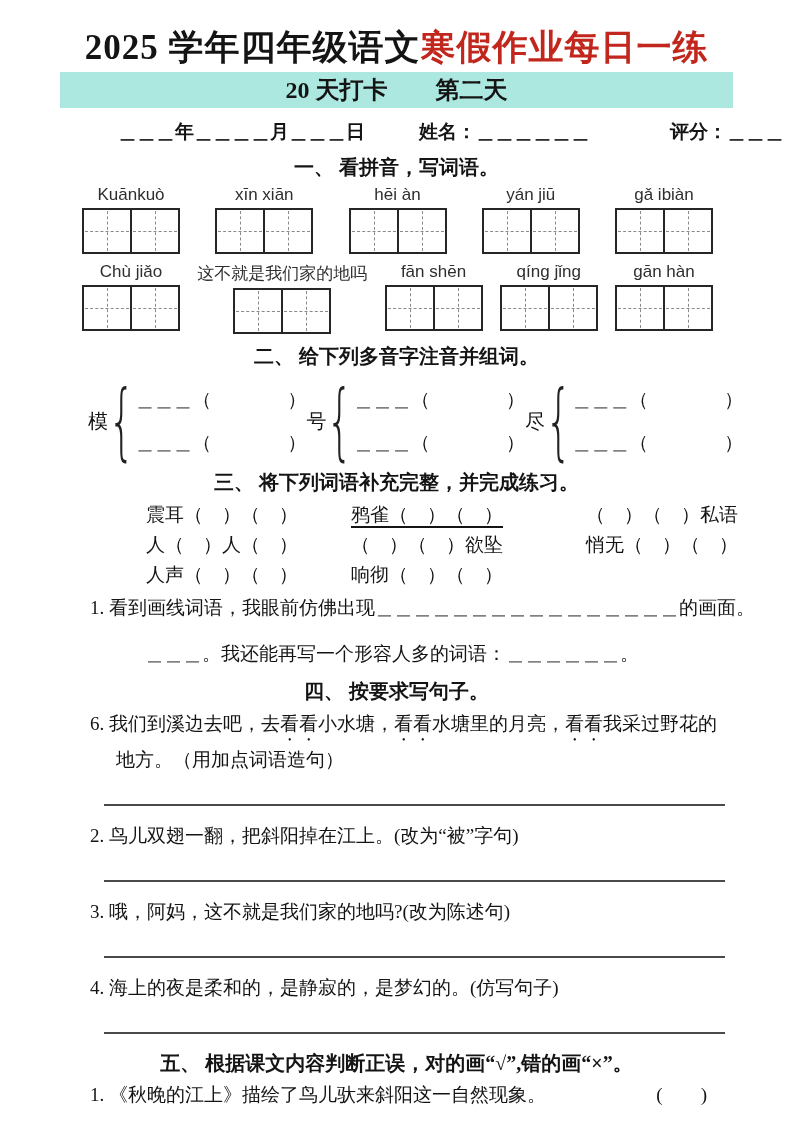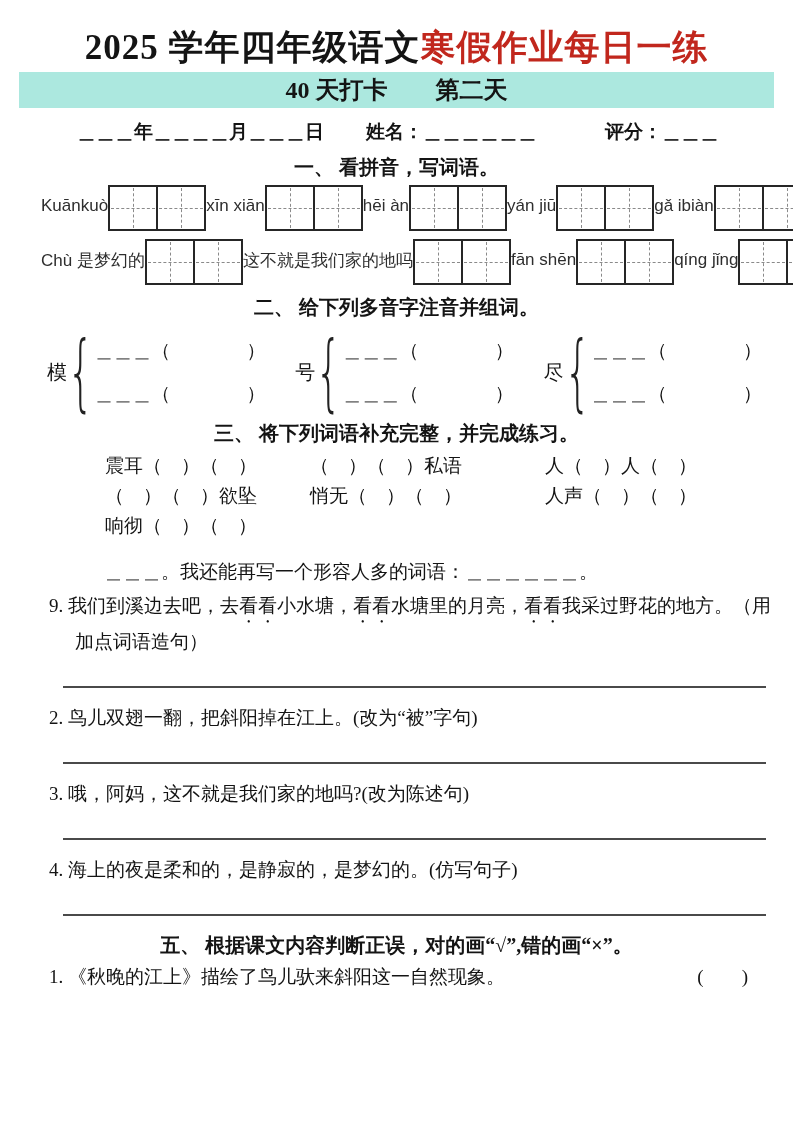--- a/index.html
+++ b/index.html
@@ -5,7 +5,7 @@
   html,body { margin:0; padding:0; background:#fff; }
   .page {
     position:relative; width:793px; height:1122px; margin:0 auto;
-    background:#ffffff; box-sizing:border-box; padding:0 19px;
+    background:#ffffff; box-sizing:border-box; padding:0 60px;
     font-family:"Liberation Serif","DejaVu Serif",serif;
     color:#141414; overflow:hidden;
   }

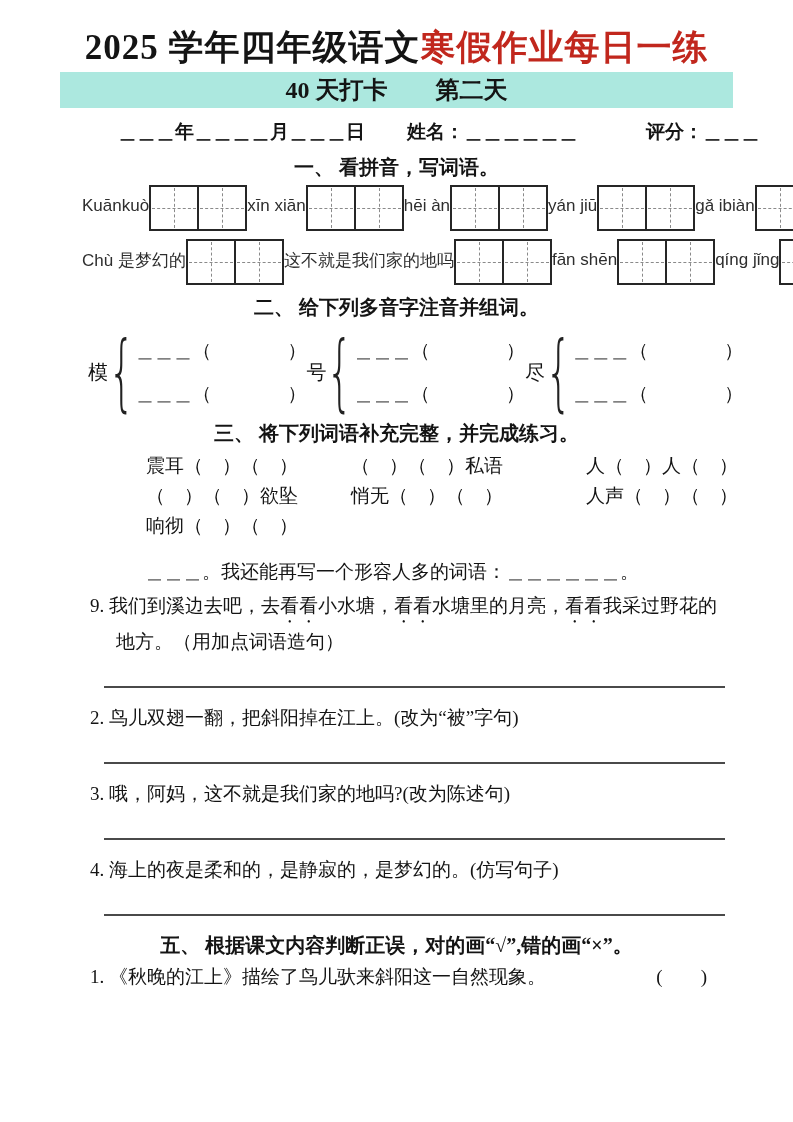--- a/index.html
+++ b/index.html
@@ -68,7 +68,7 @@
 
   <div class="title"><span>2025 学年四年级语文</span><span class="red">寒假作业每日一练</span></div>
 
-  <div class="banner">40 天打卡　　第二天</div>
+  <div class="banner">20 天打卡　　第二天</div>
 
   <div class="dateline">
     <span class="dl-date">＿＿＿年＿＿＿＿月＿＿＿日</span>

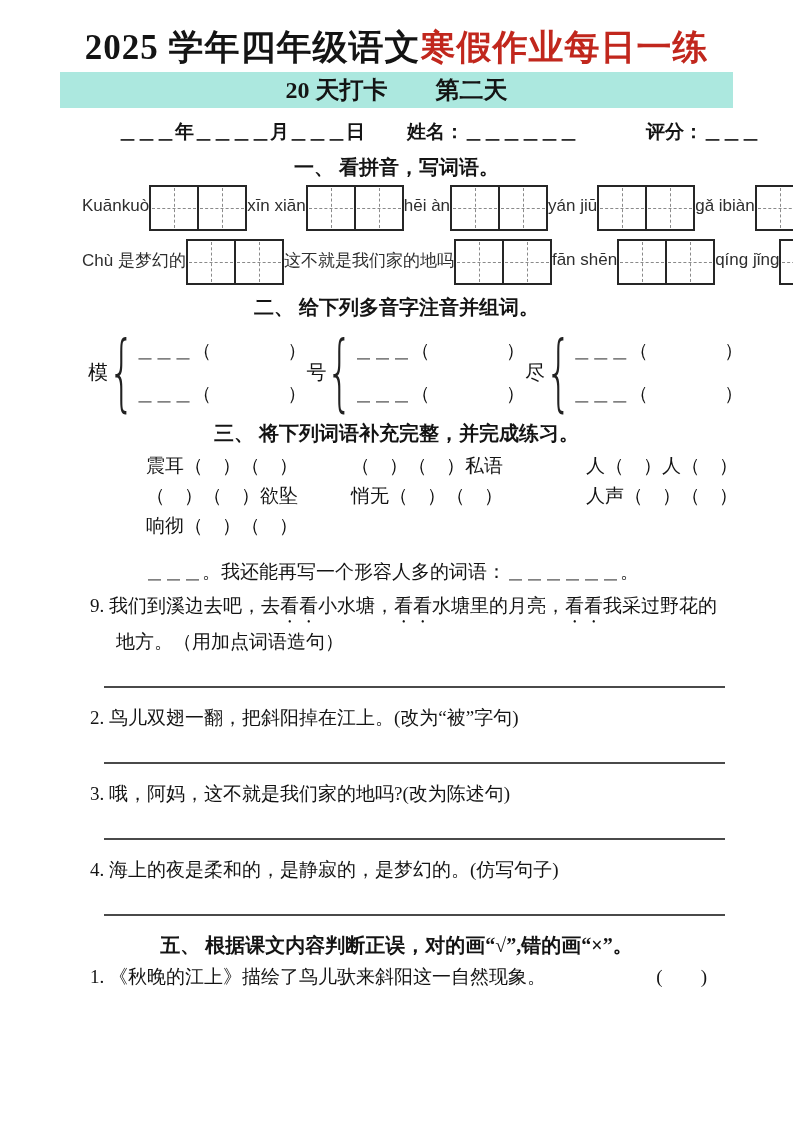--- a/index.html
+++ b/index.html
@@ -16,7 +16,7 @@
   .banner { margin-top:2px; background:#ace8df; text-align:center;
             font-size:24px; font-weight:bold; line-height:36px; height:36px; }
   .dateline { margin:11px 0 0 58px; font-size:19px; font-weight:600;
-              display:flex; gap:0; white-space:pre; }
+              display:flex; gap:12px; white-space:pre; }
   .dateline .dl-name { margin-left:42px; }
   .dateline .dl-score { margin-left:68px; }
   

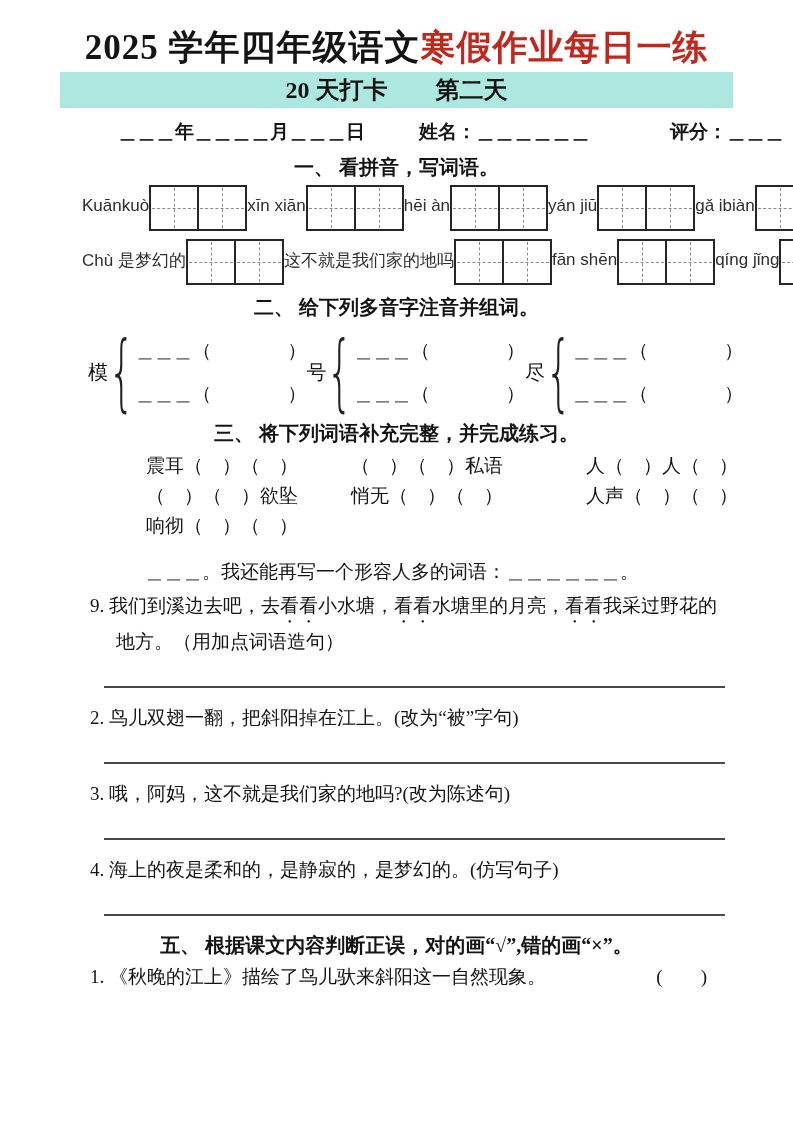--- a/index.html
+++ b/index.html
@@ -23,7 +23,7 @@
   .sec-heading { font-size:20px; font-weight:bold; margin:9px 0 4px 0;text-align:center; }
   
   .words-row { display:flex; justify-content:space-between; margin:2px 20px 8px 22px; }
-  .word { display:flex; flex-direction:row; align-items:center; }
+  .word { display:flex; flex-direction:column; align-items:center; }
   .py { font-family:"Liberation Sans","DejaVu Sans",sans-serif; font-size:17px;
         color:#2e2e2e; margin-bottom:3px; white-space:nowrap; }
   .tian { display:flex; border:2px solid #262626; }

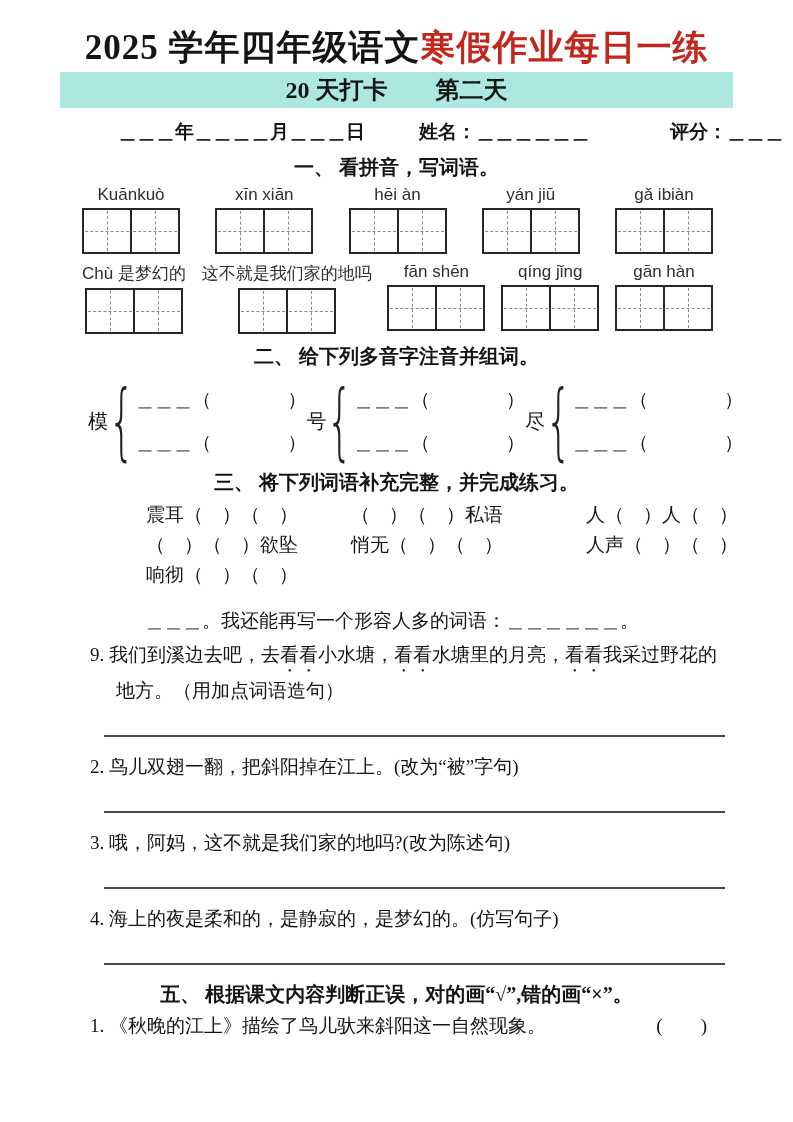--- a/index.html
+++ b/index.html
@@ -118,7 +118,7 @@
 
   <div class="words-row">
     <div class="word">
-      <div class="py">Chù 是梦幻的</div>
+      <div class="py">Chù jiǎo</div>
       <div class="tian">
           <div class="cell"></div>
           <div class="cell"></div>

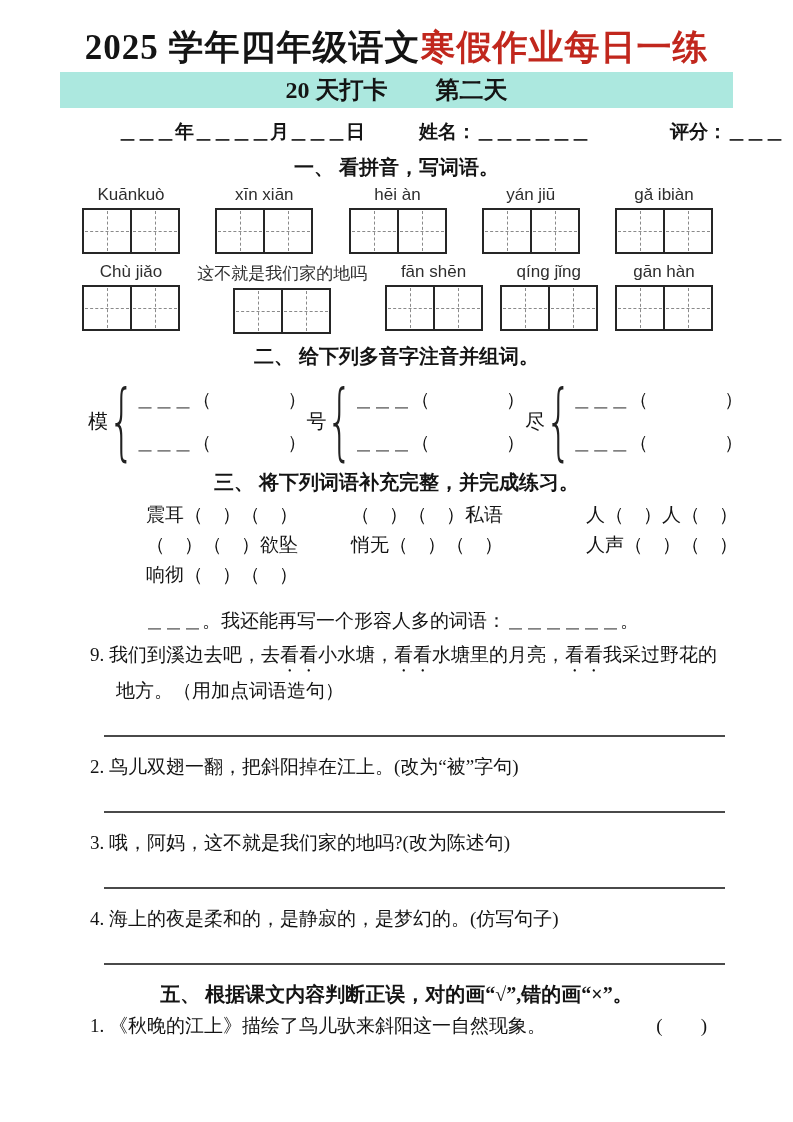--- a/index.html
+++ b/index.html
@@ -187,6 +187,7 @@
 
   <div class="words3">
     <span class="w3cell">震耳（　）（　）</span>
+    <span class="w3cell ul">鸦雀（　）（　）</span>
     <span class="w3cell">（　）（　）私语</span>
     <span class="w3cell">人（　）人（　）</span>
     <span class="w3cell">（　）（　）欲坠</span>

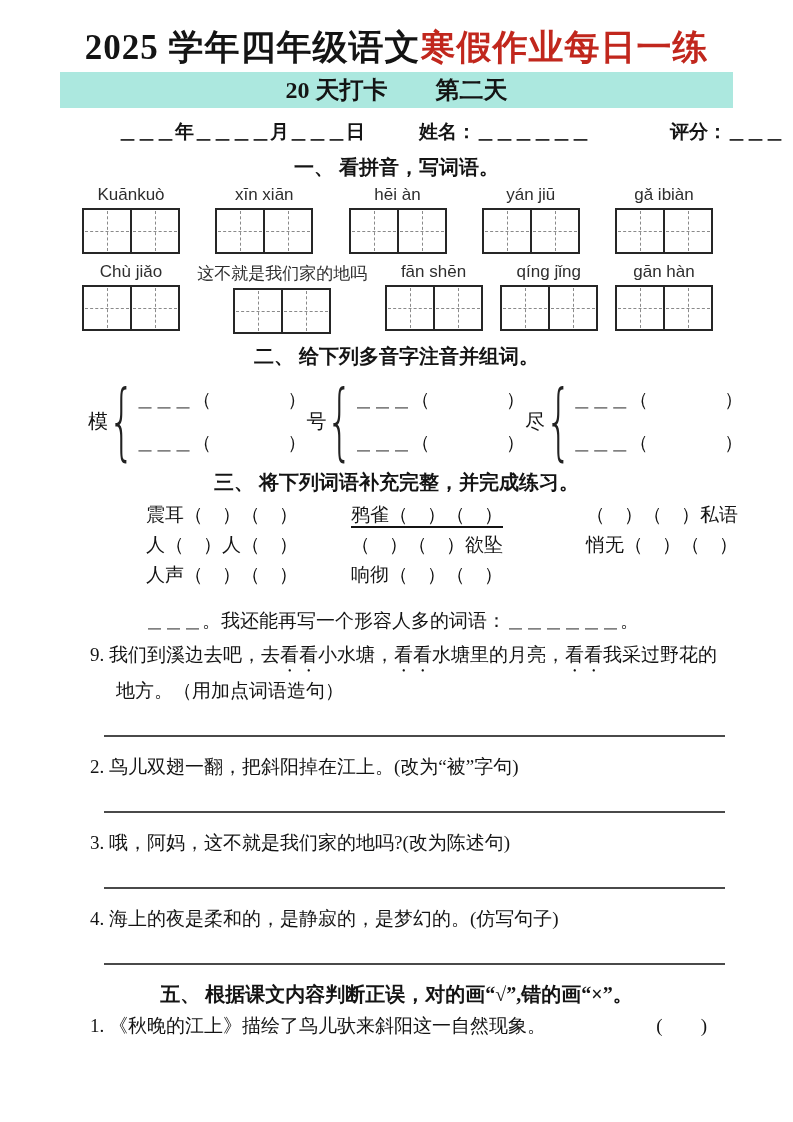--- a/index.html
+++ b/index.html
@@ -197,6 +197,7 @@
     <span class="w3cell"></span>
   </div>
 
+  <div class="qline">1. 看到画线词语，我眼前仿佛出现＿＿＿＿＿＿＿＿＿＿＿＿＿＿＿＿的画面。</div>
   <div class="qline indent">＿＿＿。我还能再写一个形容人多的词语：＿＿＿＿＿＿。</div>
 
 

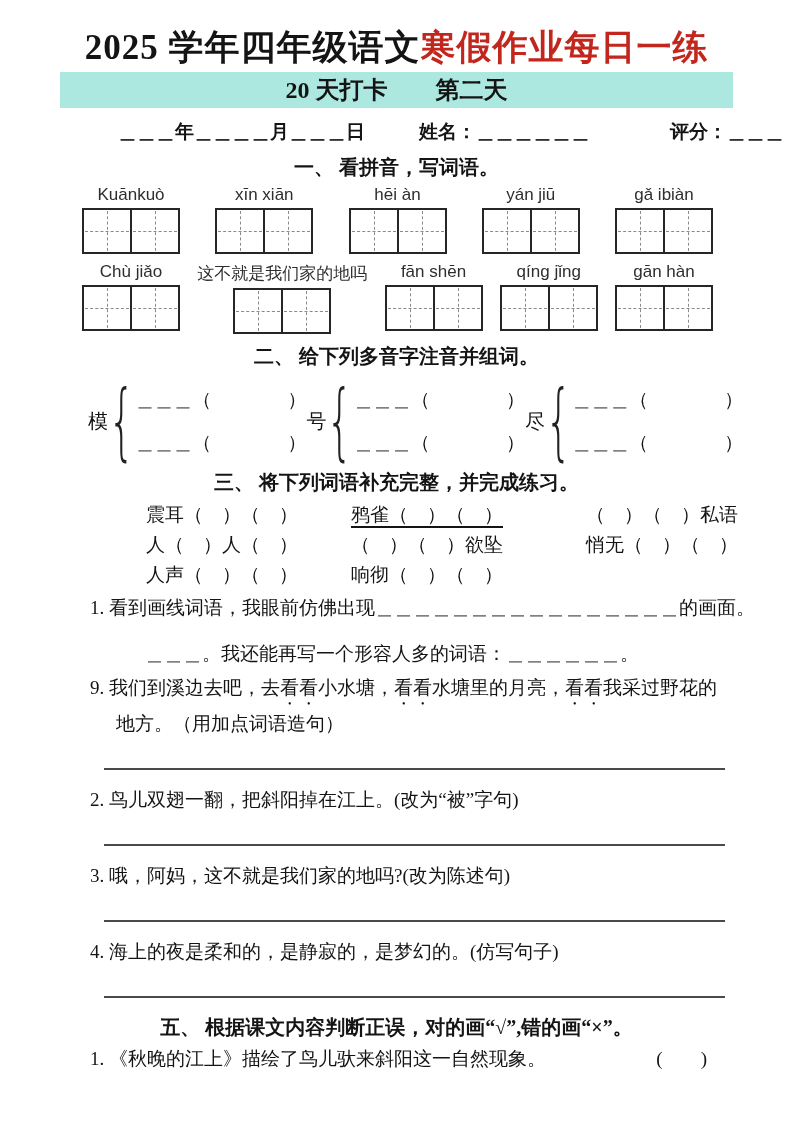--- a/index.html
+++ b/index.html
@@ -200,6 +200,7 @@
   <div class="qline">1. 看到画线词语，我眼前仿佛出现＿＿＿＿＿＿＿＿＿＿＿＿＿＿＿＿的画面。</div>
   <div class="qline indent">＿＿＿。我还能再写一个形容人多的词语：＿＿＿＿＿＿。</div>
 
+  <div class="sec-heading">四、 按要求写句子。</div>
 
   <p class="s4item"><span>9. 我们到溪边去吧，去</span><span class="emdot">看看</span><span>小水塘，</span><span class="emdot">看看</span><span>水塘里的月亮，</span><span class="emdot">看看</span><span>我采过野花的地方。（用加点词语造句）</span></p>
   <div class="ansline"></div>

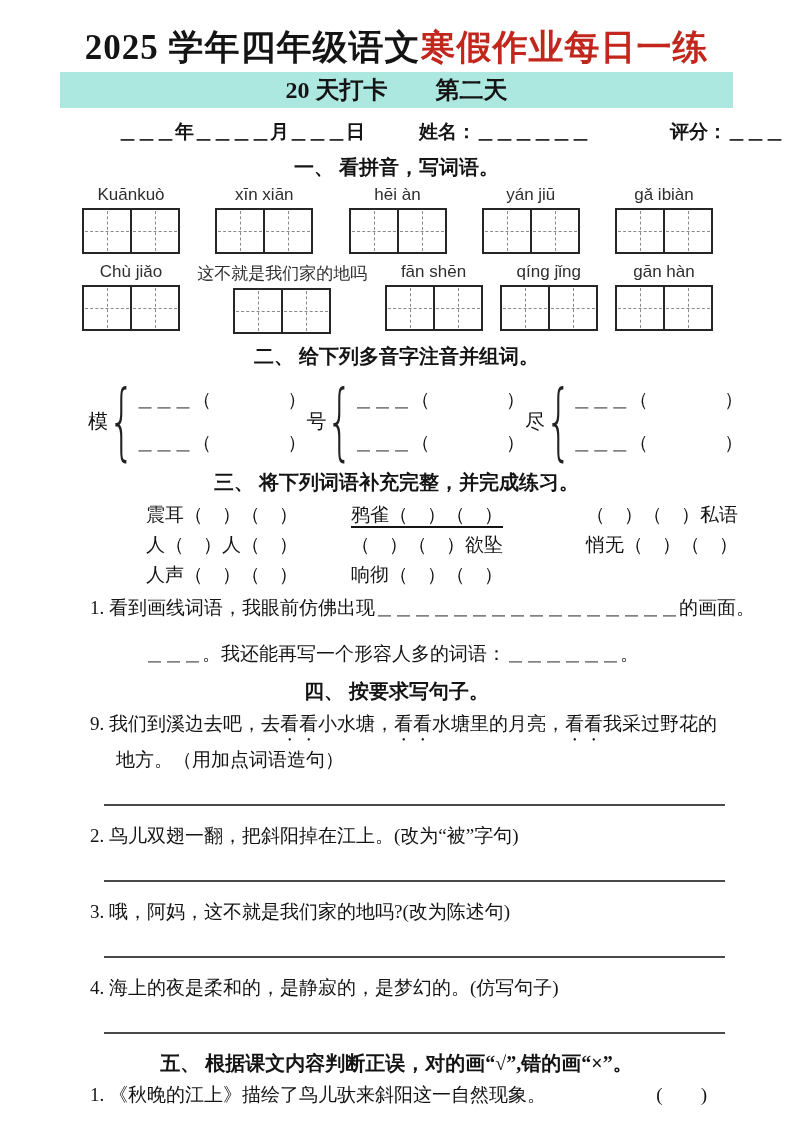--- a/index.html
+++ b/index.html
@@ -202,7 +202,7 @@
 
   <div class="sec-heading">四、 按要求写句子。</div>
 
-  <p class="s4item"><span>9. 我们到溪边去吧，去</span><span class="emdot">看看</span><span>小水塘，</span><span class="emdot">看看</span><span>水塘里的月亮，</span><span class="emdot">看看</span><span>我采过野花的地方。（用加点词语造句）</span></p>
+  <p class="s4item"><span>6. 我们到溪边去吧，去</span><span class="emdot">看看</span><span>小水塘，</span><span class="emdot">看看</span><span>水塘里的月亮，</span><span class="emdot">看看</span><span>我采过野花的地方。（用加点词语造句）</span></p>
   <div class="ansline"></div>
 
   <p class="s4item">2. 鸟儿双翅一翻，把斜阳掉在江上。(改为“被”字句)</p>

